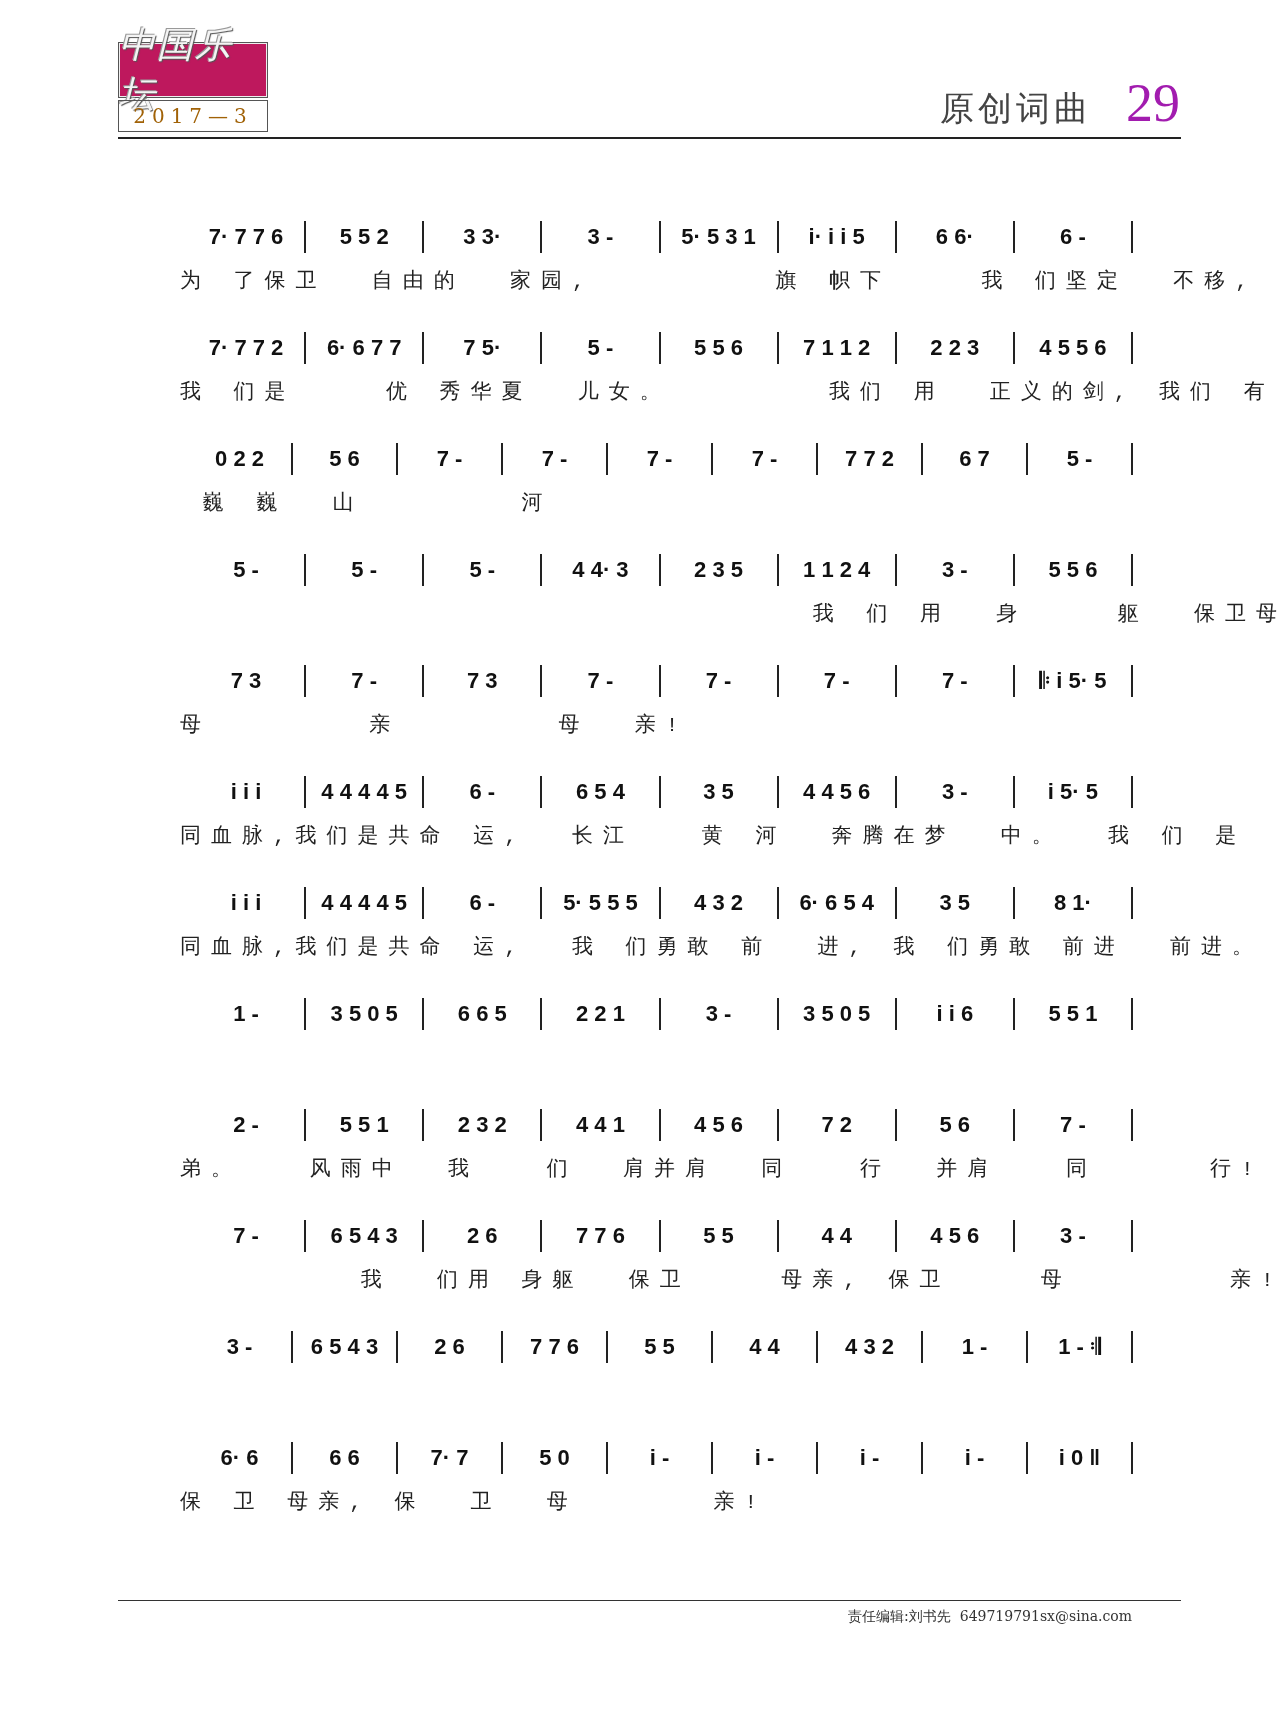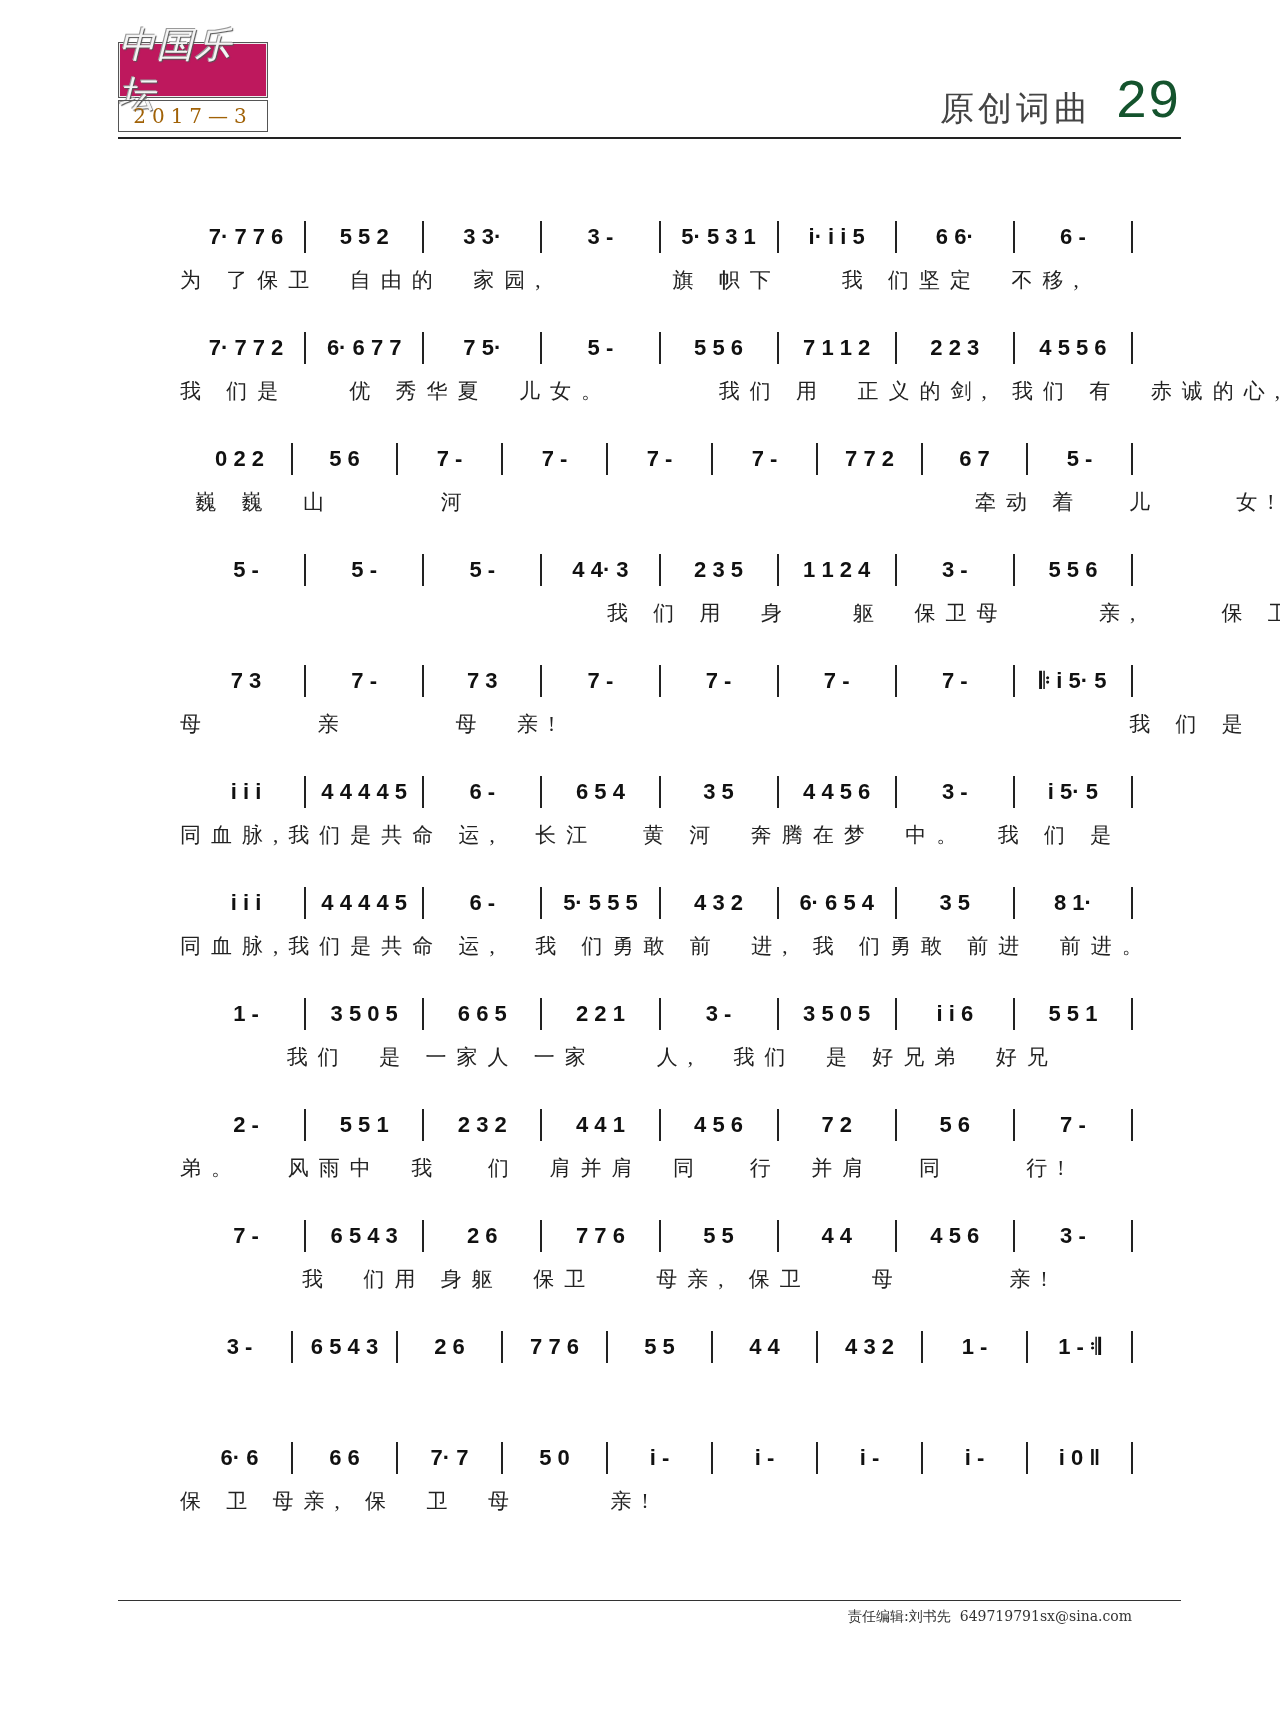--- a/index.html
+++ b/index.html
@@ -9,7 +9,7 @@
   .issue-box{position:absolute;left:118px;top:100px;width:148px;height:30px;border:1px solid #555;display:flex;align-items:center;justify-content:center;}
   .issue-text{font-family:"DejaVu Serif",serif;font-size:20px;letter-spacing:6px;color:#a16207;}
   .section-title{position:absolute;right:188px;top:86px;font-family:"DejaVu Serif",serif;font-size:34px;color:#444;letter-spacing:4px;}
-  .page-number{position:absolute;right:100px;top:72px;font-family:Liberation Mono, monospace;font-size:54px;color:#14532d;}
+  .page-number{position:absolute;right:100px;top:72px;font-family:Liberation Serif, serif;font-size:54px;color:#a21caf;}
   .header-rule{position:absolute;left:118px;top:137px;width:1063px;height:2px;background:#222;}
   .footer-rule{position:absolute;left:118px;top:1600px;width:1063px;height:1px;background:#333;}
   .footer-text{position:absolute;right:148px;top:1608px;font-family:"DejaVu Serif",serif;font-size:14px;color:#333;}

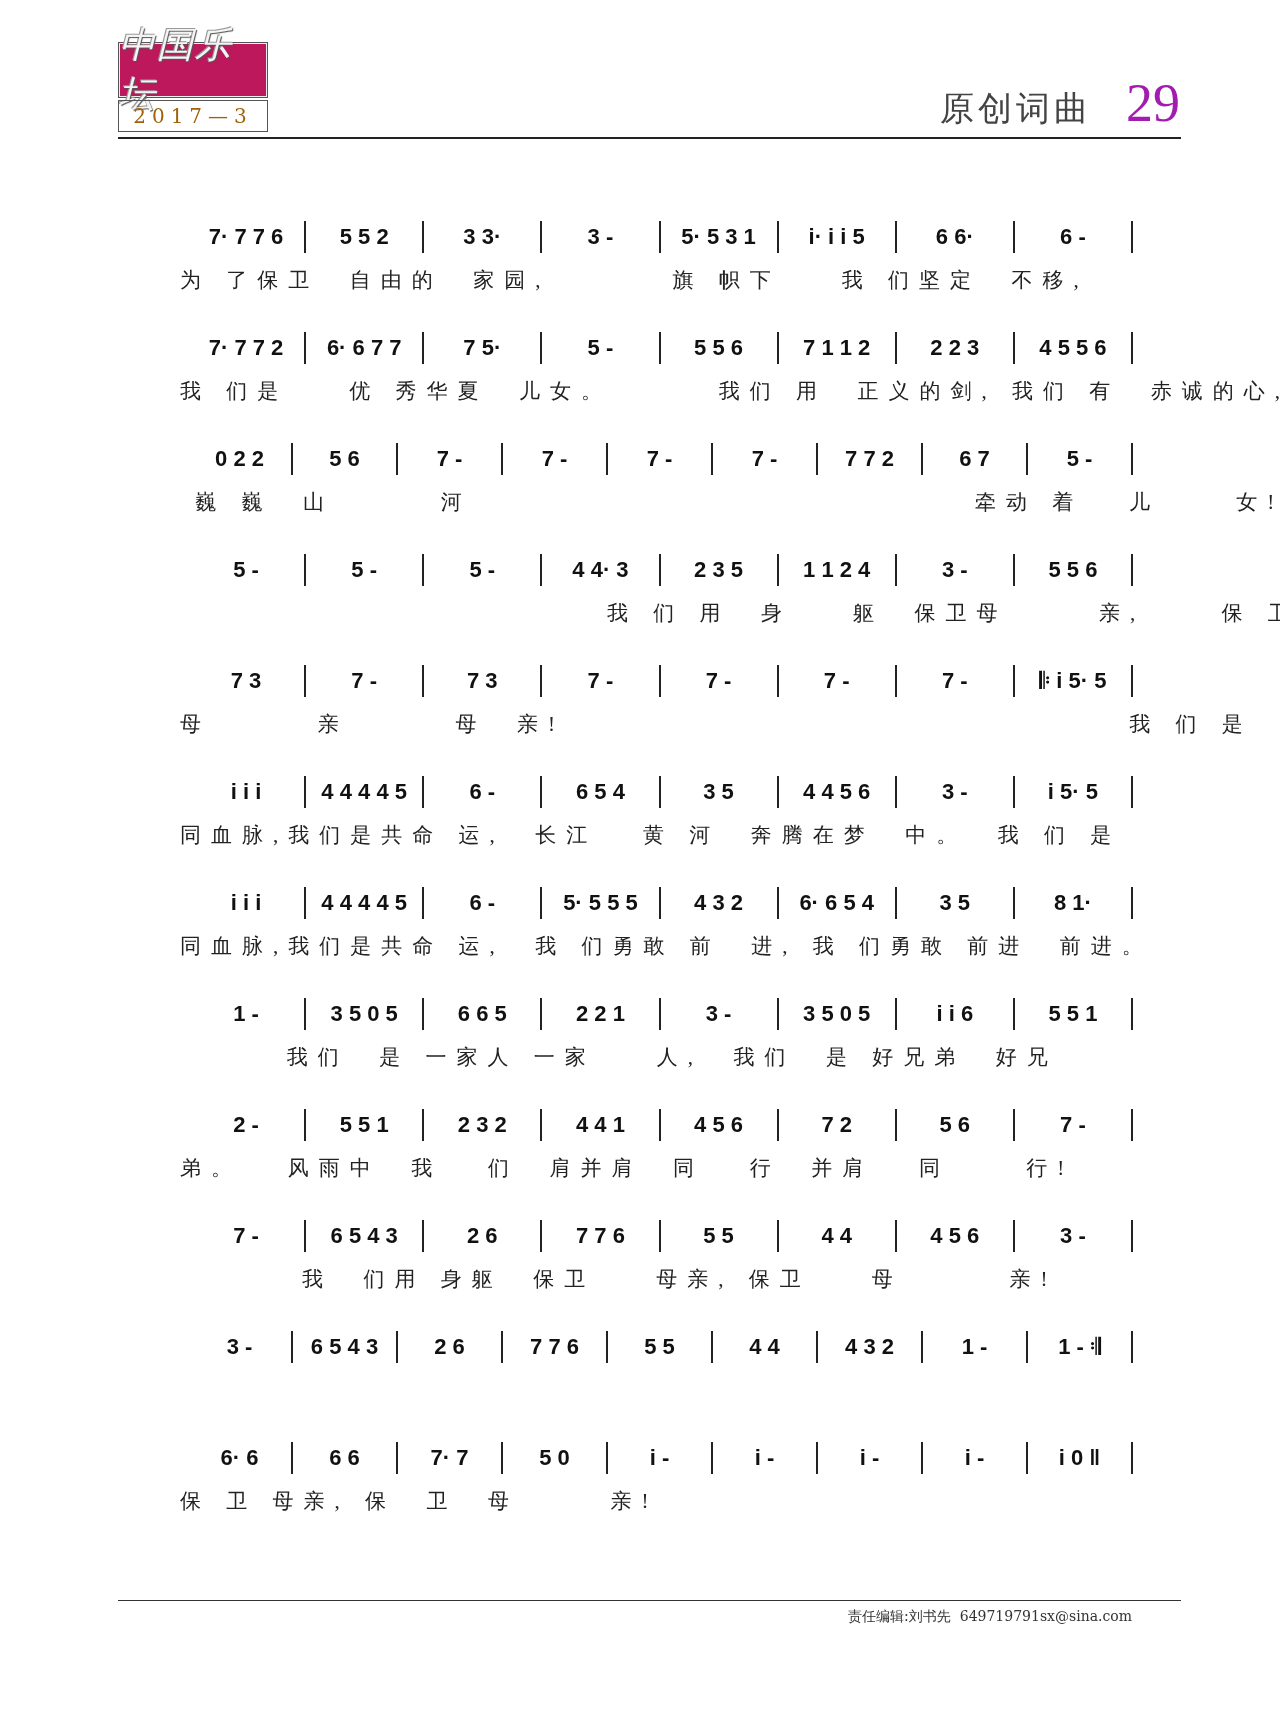--- a/index.html
+++ b/index.html
@@ -18,7 +18,7 @@
   .notes{position:absolute;left:8px;top:34px;width:100%;height:40px;display:flex;align-items:flex-start;font-family:"Liberation Sans",sans-serif;font-weight:bold;font-size:22px;}
   .measure{flex:1;display:flex;justify-content:space-around;align-items:flex-start;padding:0 6px;position:relative;}
   .bar{width:2px;height:32px;background:#222;margin-top:-3px;flex:0 0 2px;}
-  .lyrics{position:absolute;left:0;top:76px;font-family:Liberation Serif, serif;font-size:21px;letter-spacing:10px;white-space:pre;color:#222;}
+  .lyrics{position:absolute;left:0;top:76px;font-family:Liberation Mono, monospace;font-size:21px;letter-spacing:10px;white-space:pre;color:#222;}
 </style>
 </head>
 <body>

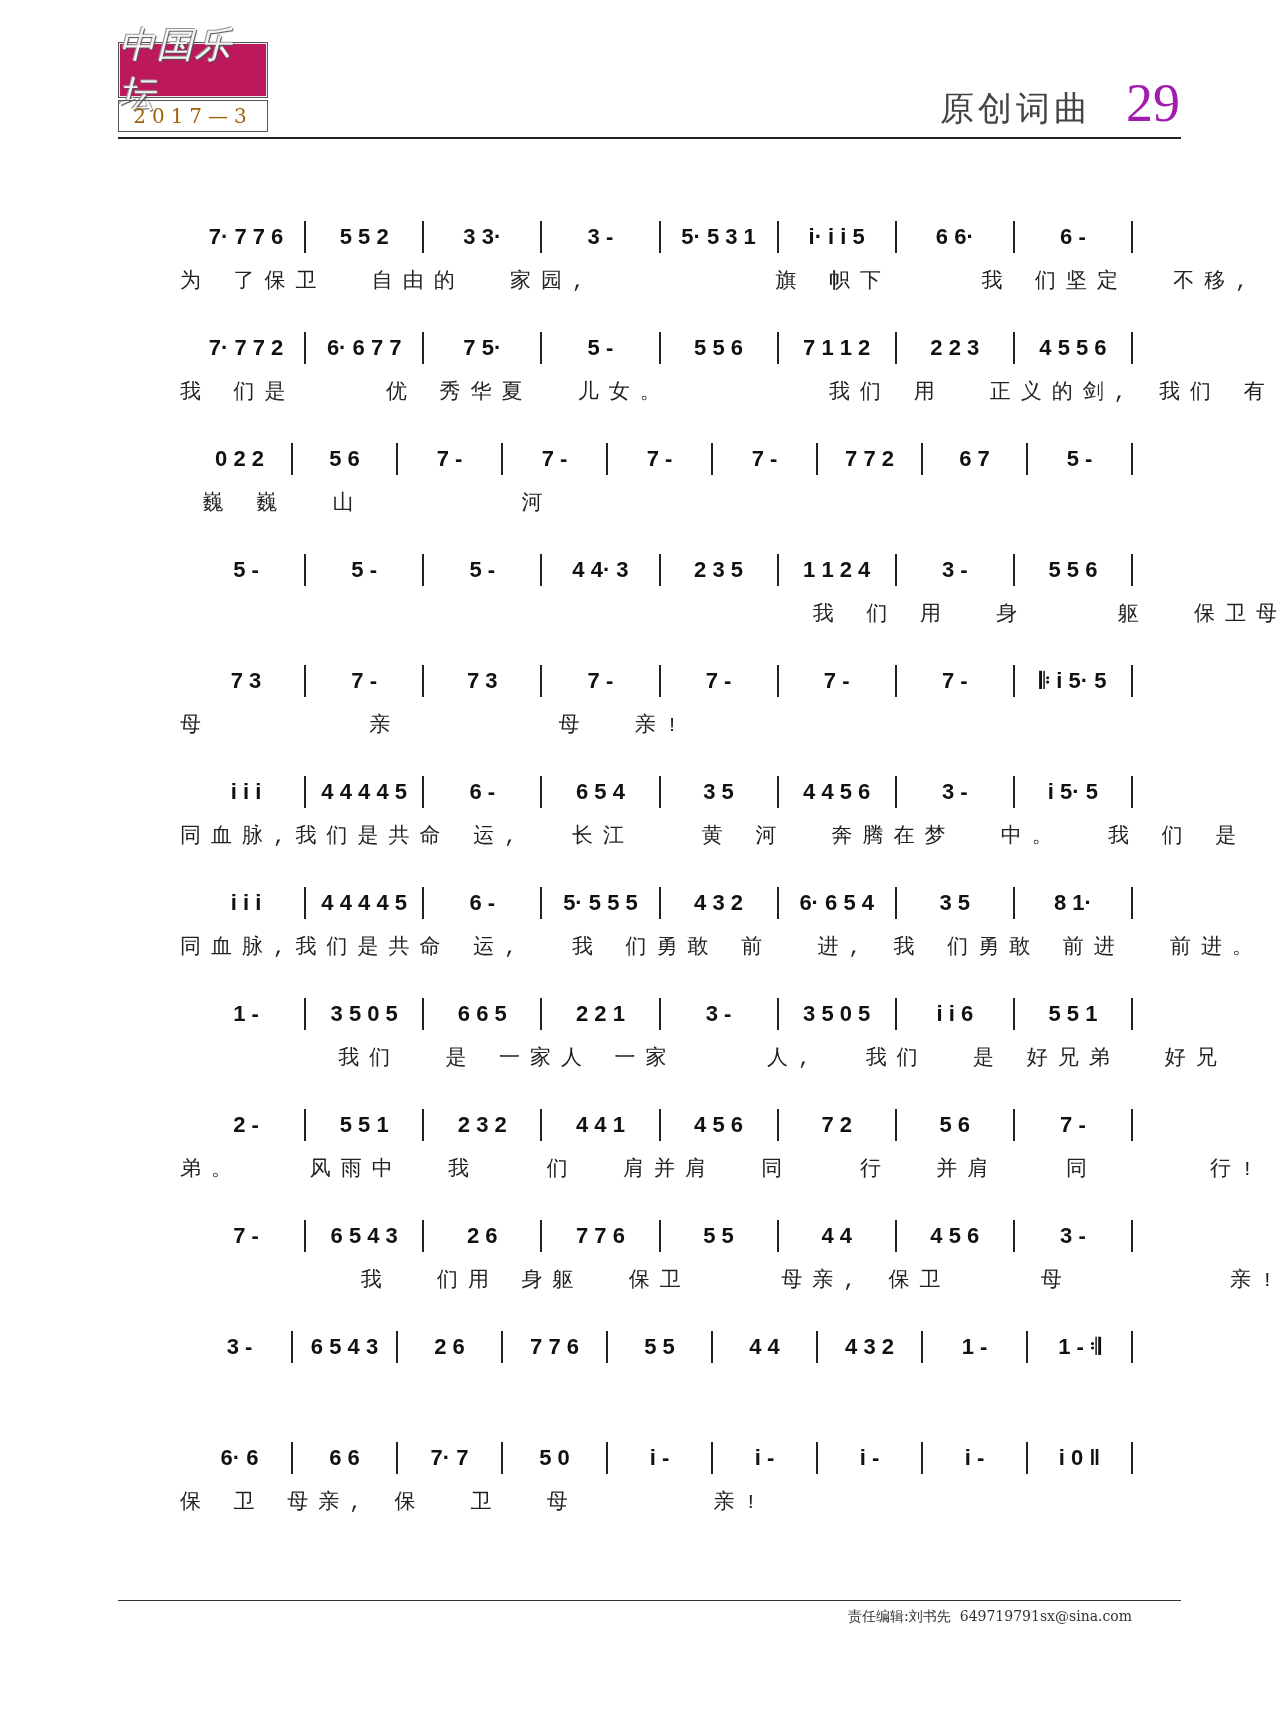--- a/index.html
+++ b/index.html
@@ -202,7 +202,6 @@
         <div class="measure">5 5 1</div>
         <div class="bar"></div>
       </div>
-      <div class="lyrics">       我们  是 一家人 一家    人,  我们  是 好兄弟  好兄</div>
     </div>
     <div class="system">
       <div class="notes">

